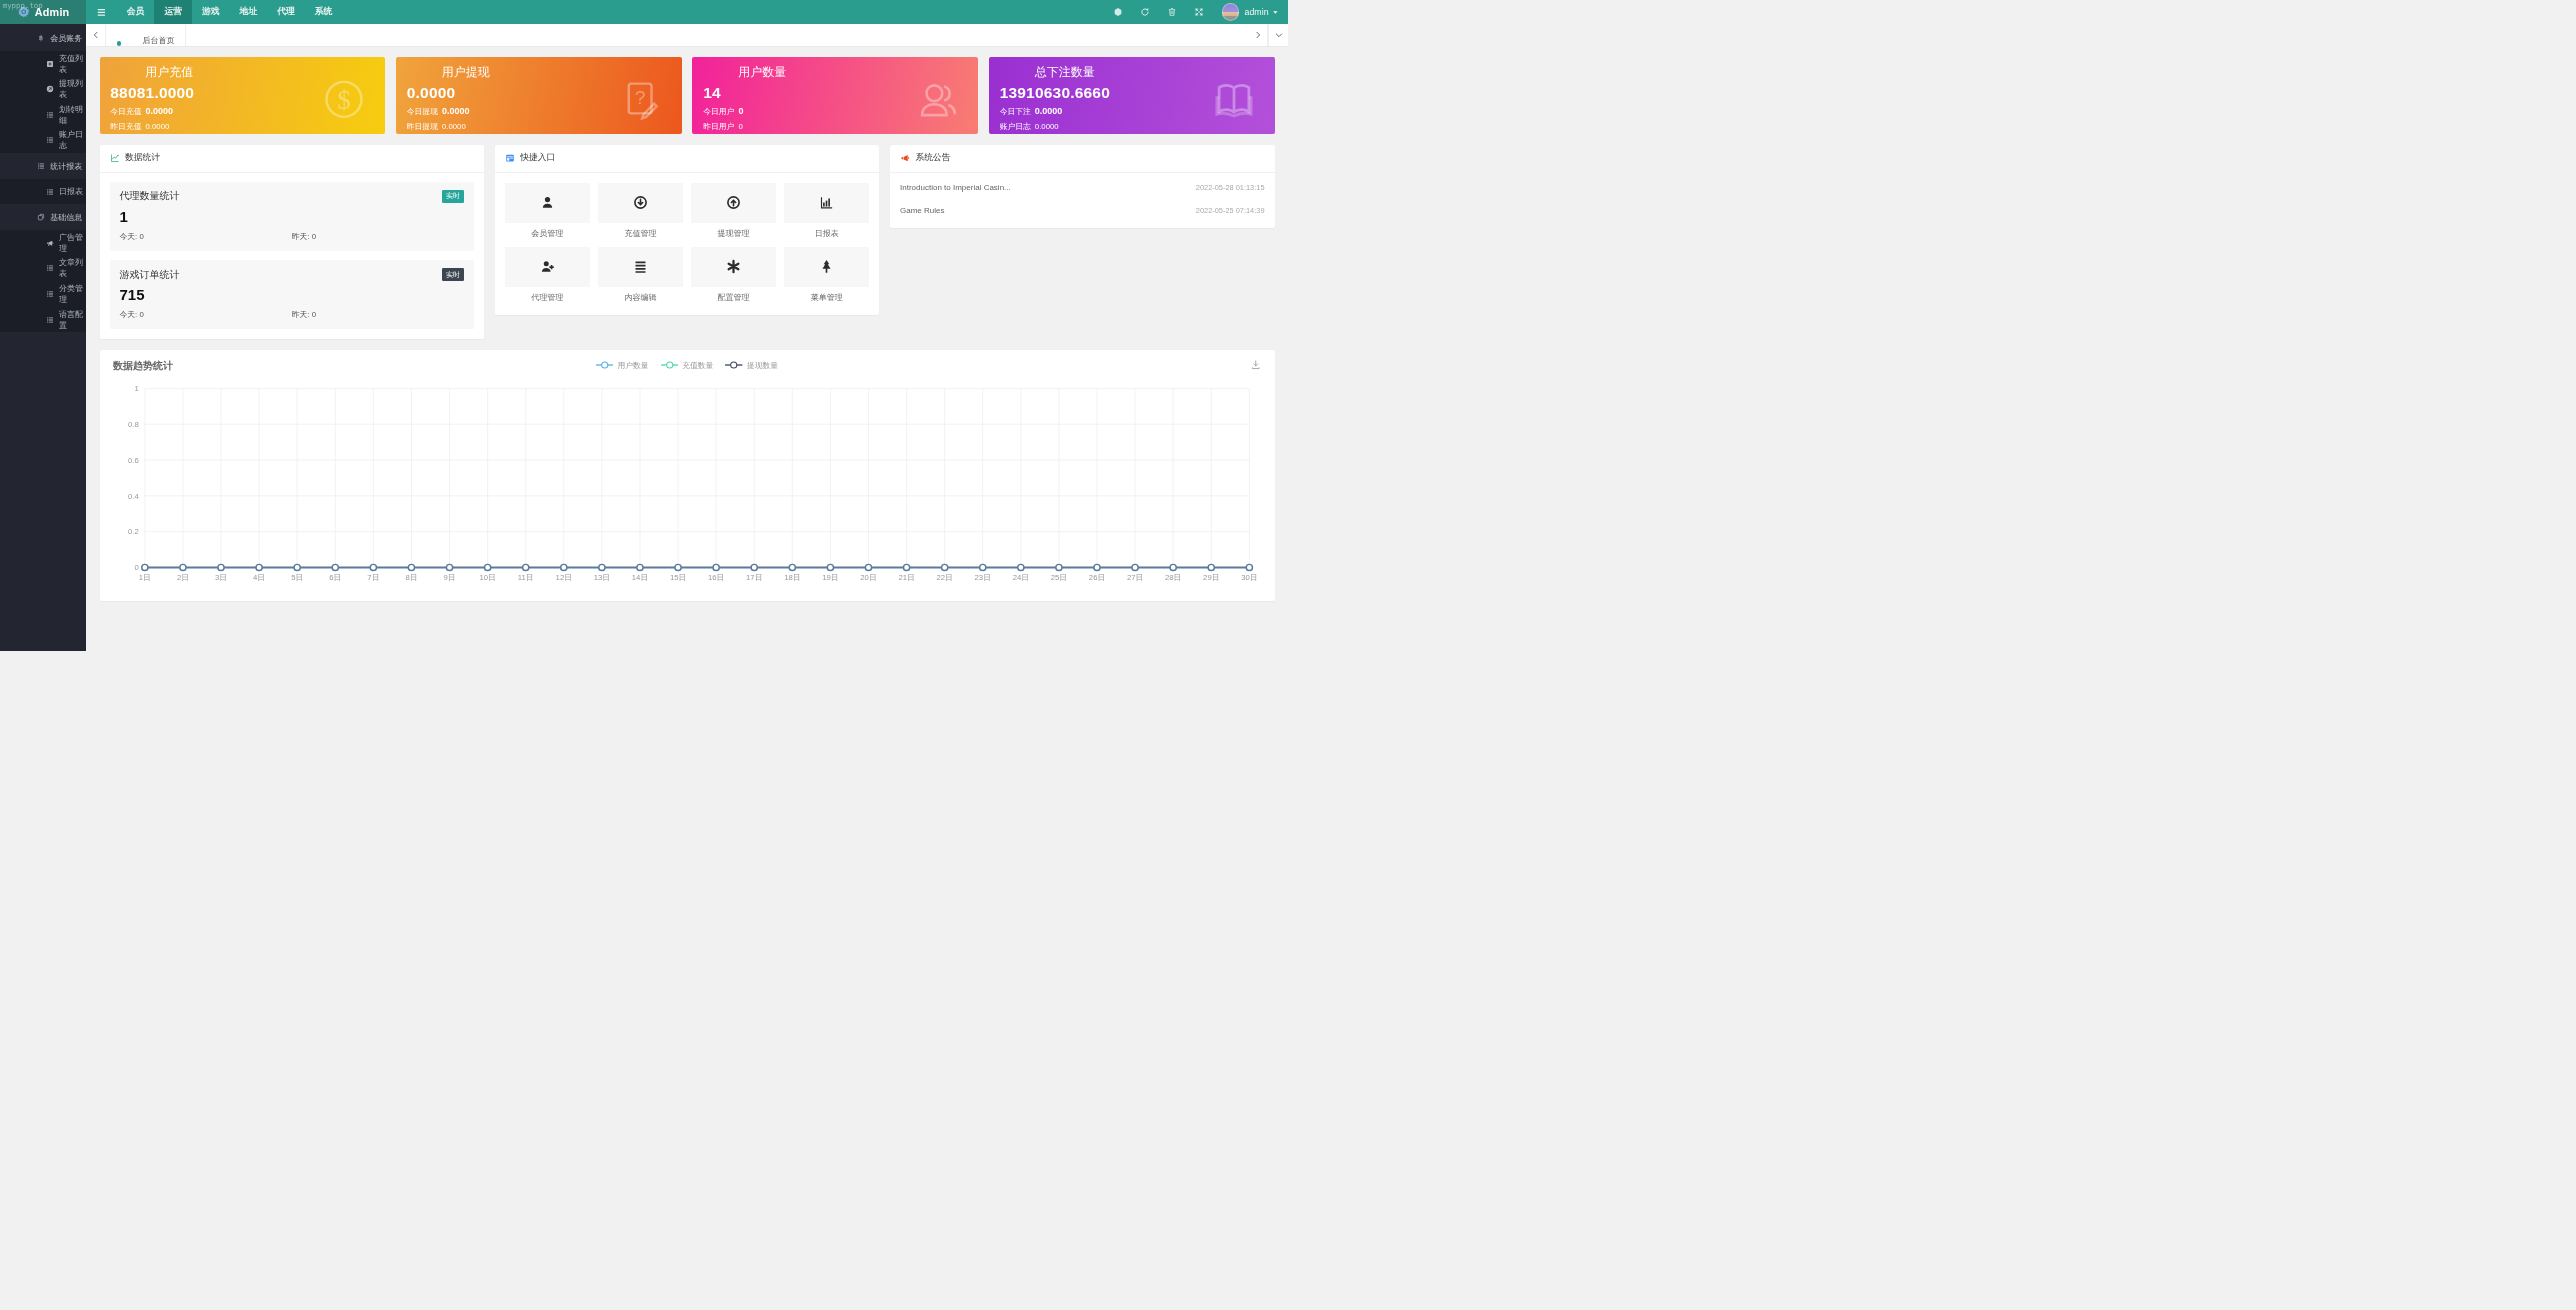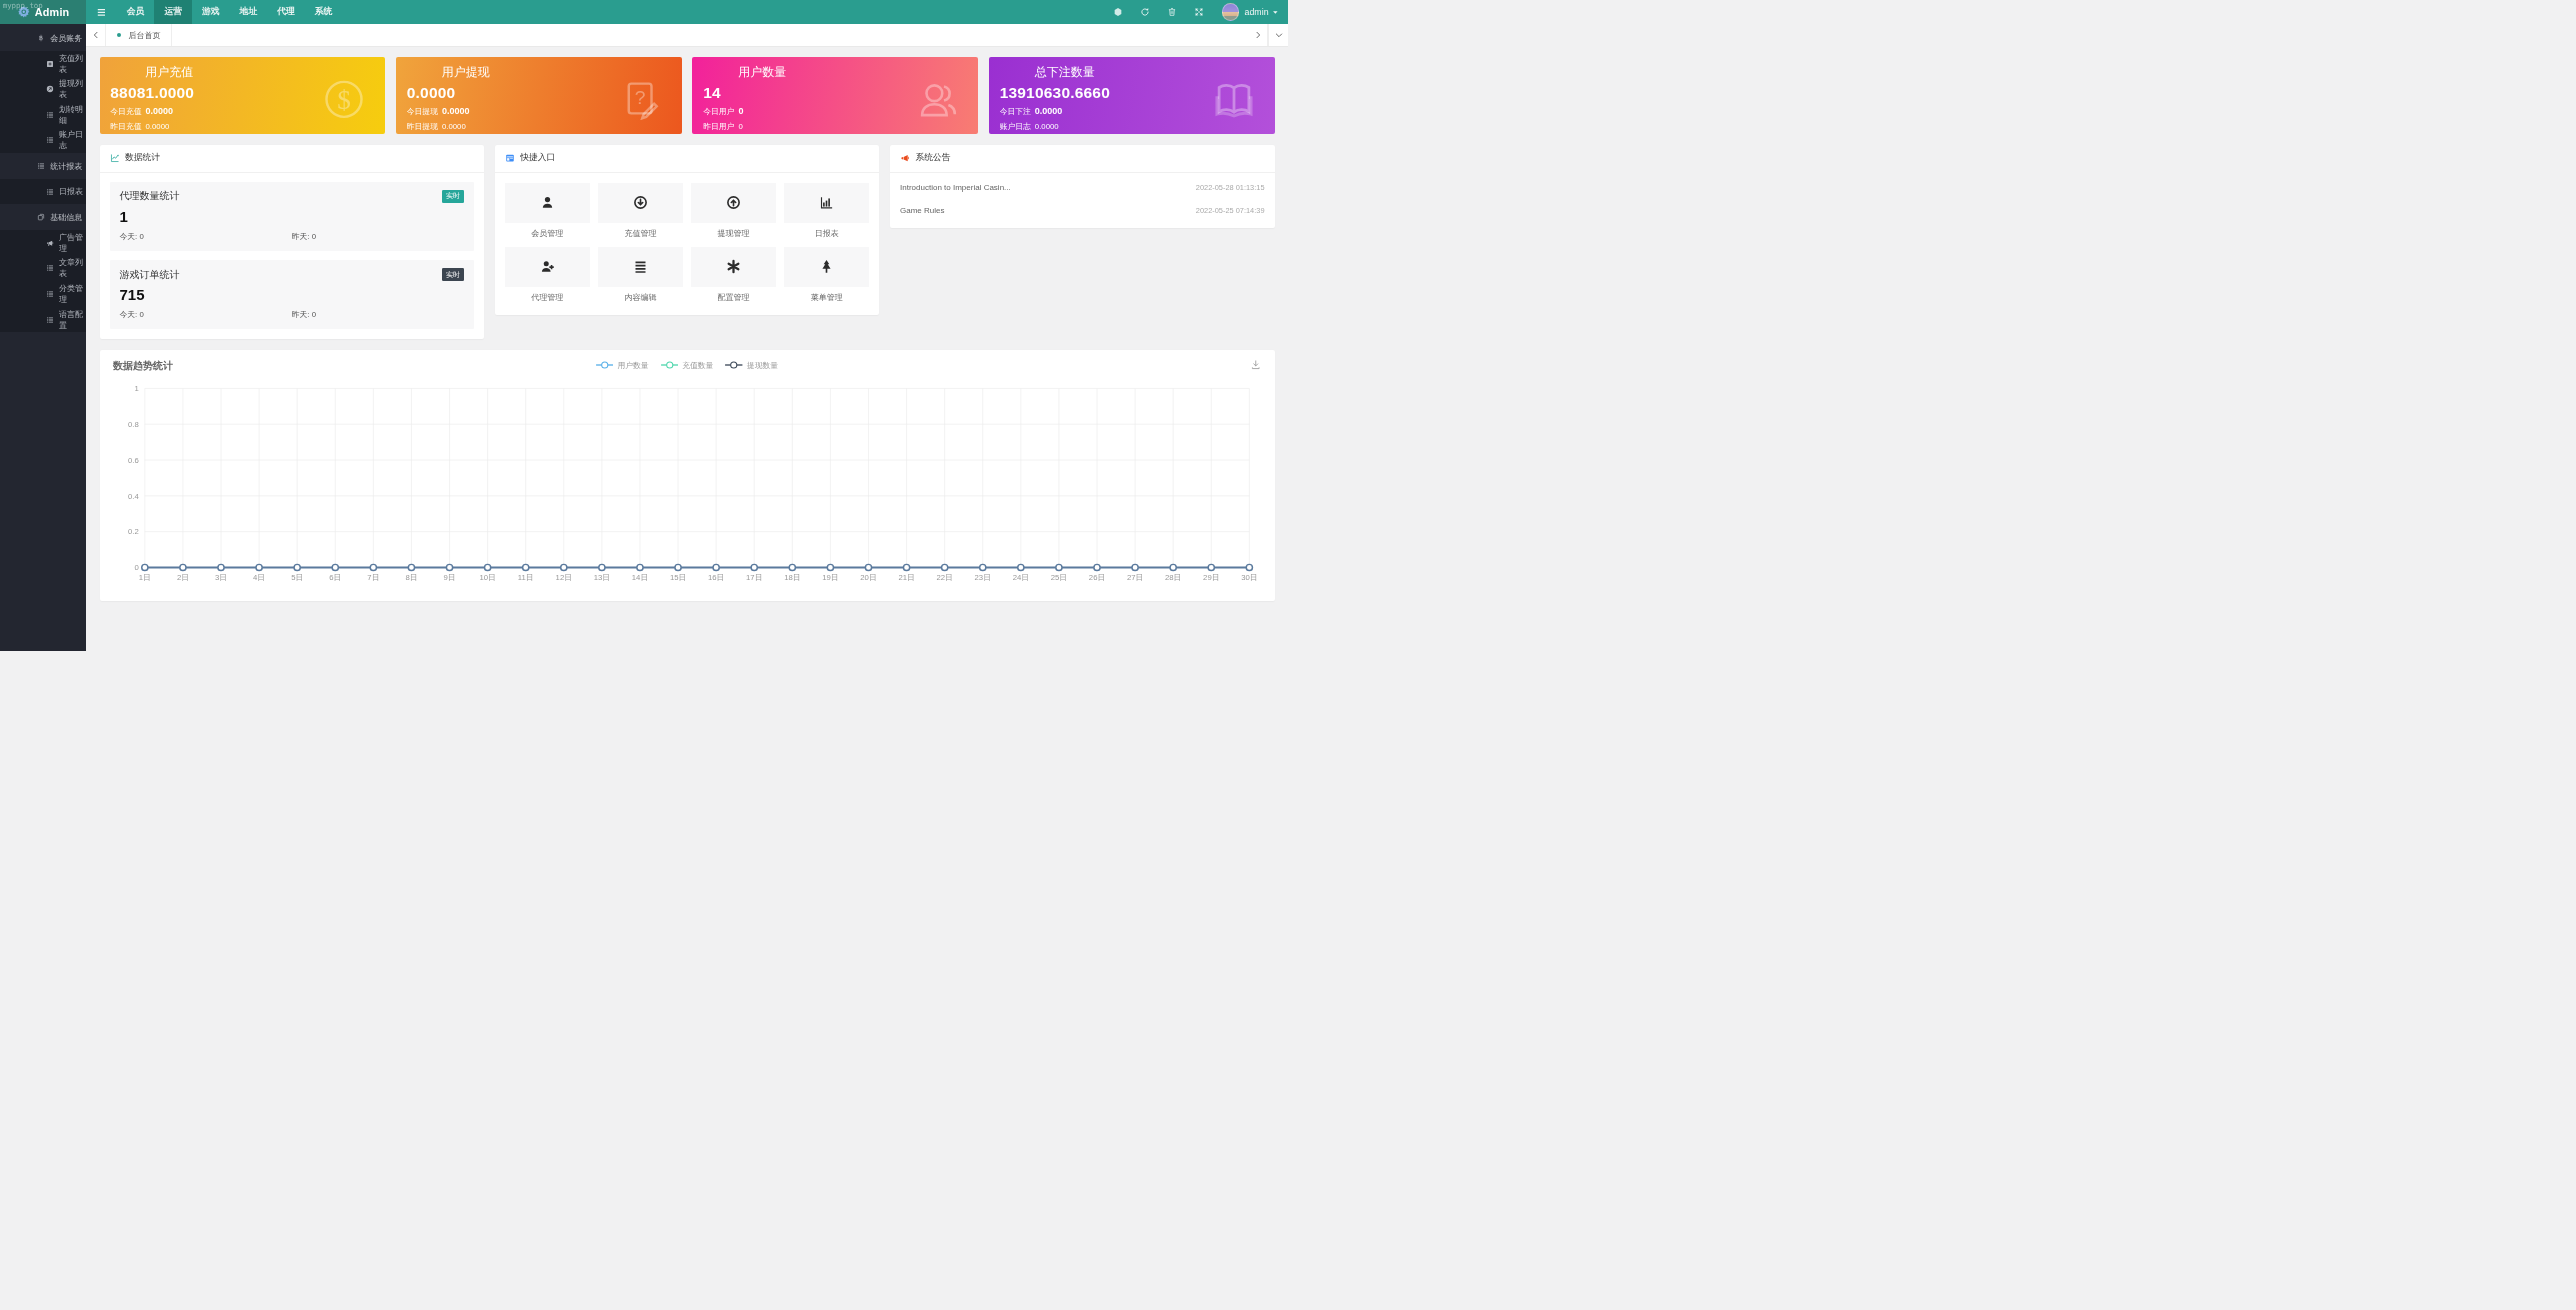--- a/index.html
+++ b/index.html
@@ -45,7 +45,7 @@
     cursor:pointer; border-right:0.7px solid #eee; }
   .tab-nav.rb { border-right:none; border-left:0.7px solid #eee; }
   .tab-nav .icon12 { width:8px; height:8px; }
-  .tab { display:flex; align-items:center; gap:7px; padding:0 10.8px; font-size:8px; color:#555;
+  .tab { display:flex; align-items:flex-end; gap:21px; padding:0 10.8px; font-size:8px; color:#555;
     border-right:0.7px solid #eee; background:#fff; cursor:pointer; }
   .tab .dot { width:4.7px; height:4.7px; border-radius:50%; background:#2a9d8f; }
   .tab-spacer { flex:1; }

